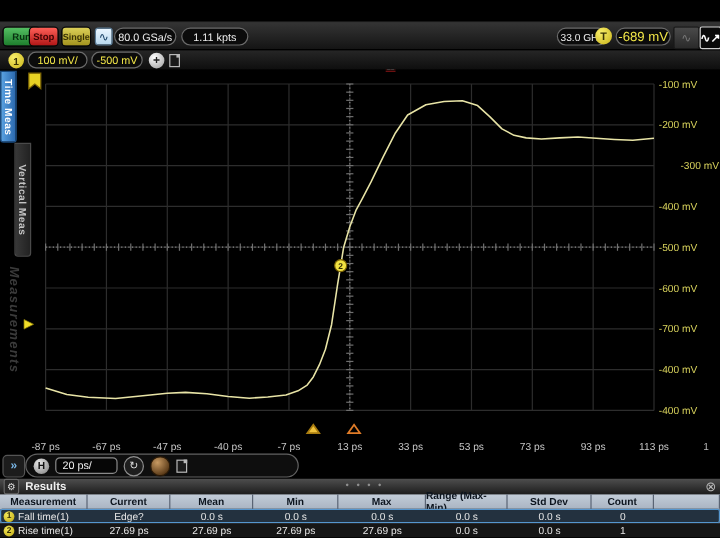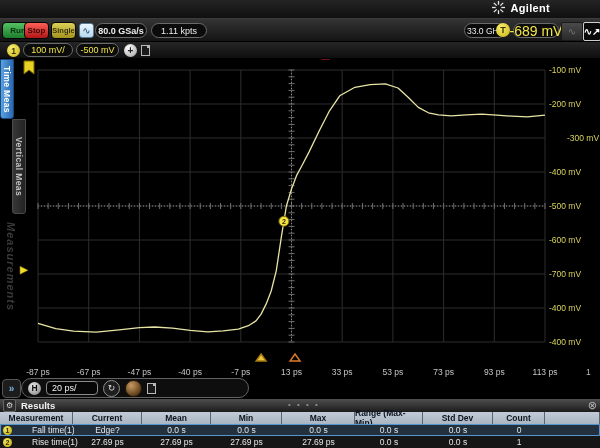--- a/index.html
+++ b/index.html
@@ -89,23 +89,6 @@
 
 <div class="screen">
 
-  <div class="abs hdr">
-    <div class="abs brand">
-      <svg width="13" height="13" viewBox="0 0 14 14">
-        <g stroke="#e8e8e8" stroke-width="1.4">
-          <line x1="7" y1="0" x2="7" y2="4"></line>
-            <line x1="7" y1="10" x2="7" y2="14"></line>
-          <line x1="0" y1="7" x2="4" y2="7"></line>
-            <line x1="10" y1="7" x2="14" y2="7"></line>
-          <line x1="2" y1="2" x2="5" y2="5"></line>
-            <line x1="9" y1="9" x2="12" y2="12"></line>
-          <line x1="12" y1="2" x2="9" y2="5"></line>
-            <line x1="5" y1="9" x2="2" y2="12"></line>
-        </g>
-      </svg>
-      <span class="brand-name">Agilent</span>
-    </div>
-  </div>
 
   <div class="abs tbar">
     <div class="btn btn-run">Run</div>

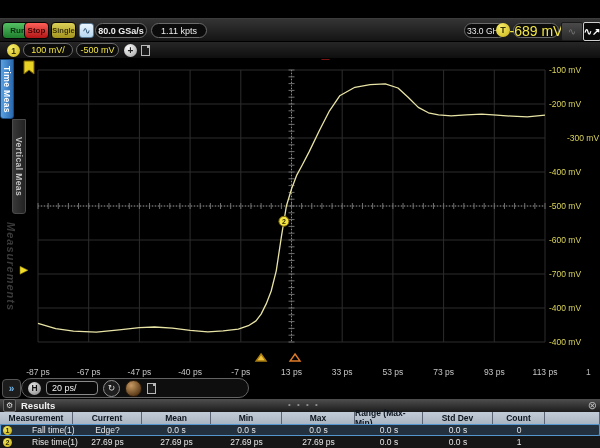--- a/index.html
+++ b/index.html
@@ -22,7 +22,7 @@
   .pill{position:absolute;top:4px;height:15px;background:#0b0b0b;border:1px solid #6a6a6a;border-radius:8px;
         color:#ececec;font-size:9px;display:flex;align-items:center;justify-content:center;padding:0 4px;box-sizing:border-box;white-space:nowrap;}
   .pill.yellow{color:#f2e648;}
-  .p-srate{left:95px;width:52px;font-weight:bold;}
+  .p-srate{left:95px;width:52px;}
   .p-pts{left:151px;width:56px;}
   .p-bw{left:452px;width:42px;font-size:8.5px;margin-left:12px;}
   .p-tlev{left:513px;width:46px;font-size:14px;}

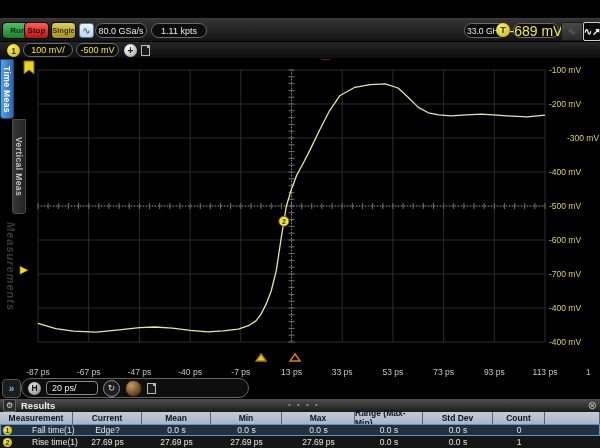--- a/index.html
+++ b/index.html
@@ -25,7 +25,7 @@
   .p-srate{left:95px;width:52px;}
   .p-pts{left:151px;width:56px;}
   .p-bw{left:452px;width:42px;font-size:8.5px;margin-left:12px;}
-  .p-tlev{left:513px;width:46px;font-size:14px;}
+  .p-tlev{left:513px;width:46px;font-size:11px;}
   .tbadge{left:496px;top:4px;width:14px;height:14px;border-radius:50%;background:radial-gradient(circle at 35% 30%,#f8ee6a,#c8b218);
           color:#3a3305;font-size:9px;font-weight:bold;display:flex;align-items:center;justify-content:center;}
   .ico-dim{left:561px;top:3px;width:20px;height:17px;background:linear-gradient(#4a4a4a,#2a2a2a);border:1px solid #1a1a1a;border-radius:2px;

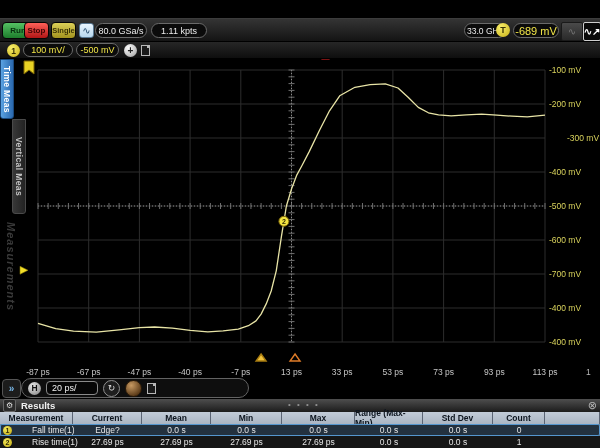--- a/index.html
+++ b/index.html
@@ -79,7 +79,7 @@
   .rrow{position:absolute;left:0;width:600px;height:12px;display:flex;background:#161616;box-sizing:border-box;}
   .rrow.sel{background:#23313f;box-shadow:inset 0 0 0 1px #5596ce;border-radius:2px;}
   .rc{font-size:8.5px;color:#e6e6e6;display:flex;align-items:center;justify-content:center;box-sizing:border-box;height:12px;white-space:nowrap;}
-  .rc.first{justify-content:flex-start;padding-left:3px;gap:20px;}
+  .rc.first{justify-content:flex-start;padding-left:3px;gap:3px;}
   .mbadge{width:9px;height:9px;border-radius:50%;background:radial-gradient(circle at 35% 30%,#f4e85a,#bfa912);color:#332d04;
           font-size:7px;font-weight:bold;display:flex;align-items:center;justify-content:center;flex:none;}
   .wmark{left:302px;top:419px;color:#2fa342;opacity:.85;font-size:18px;font-weight:bold;letter-spacing:.5px;text-shadow:0 0 2px rgba(0,60,0,.6);}

